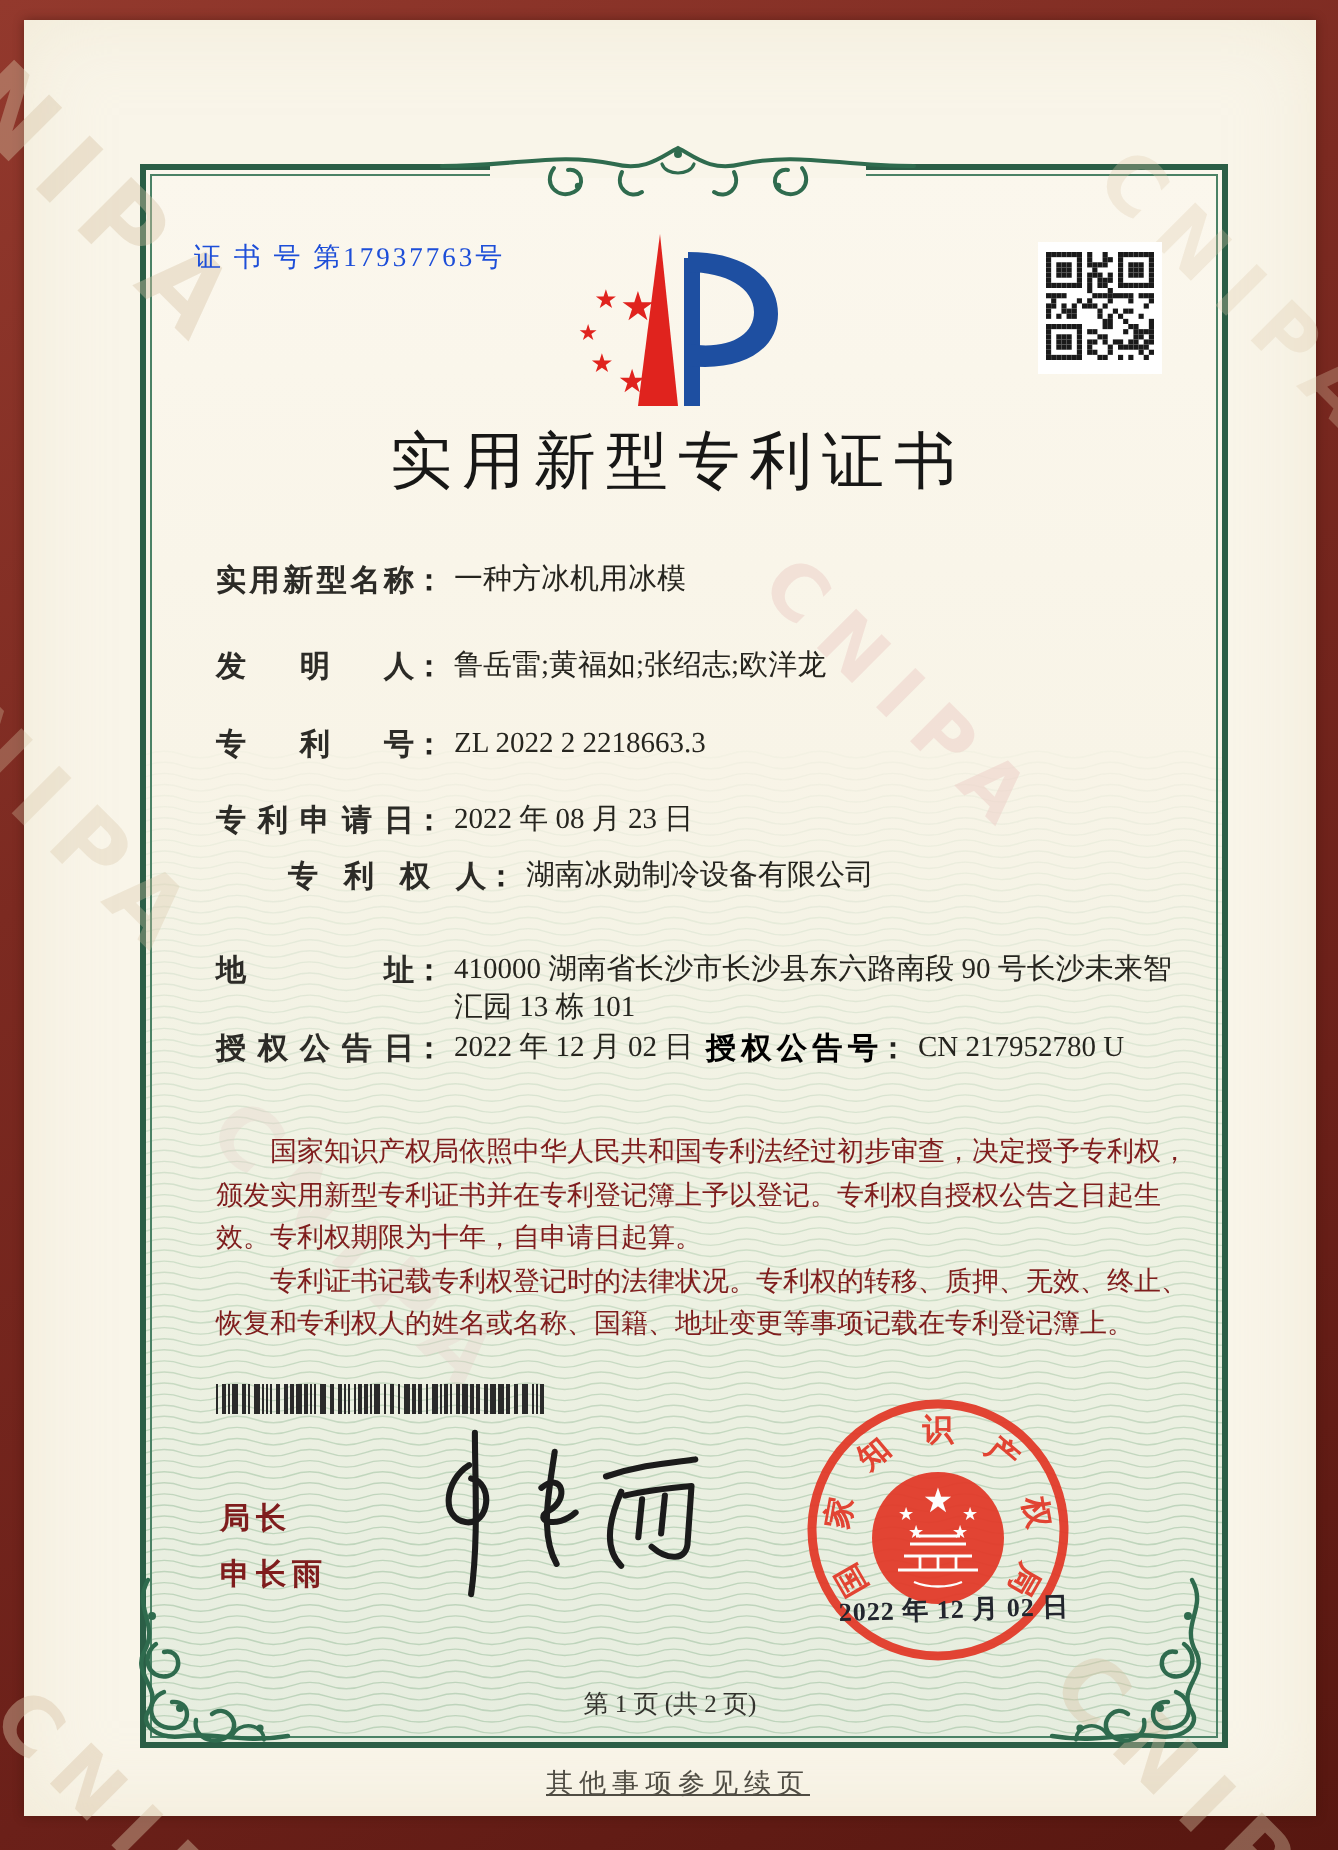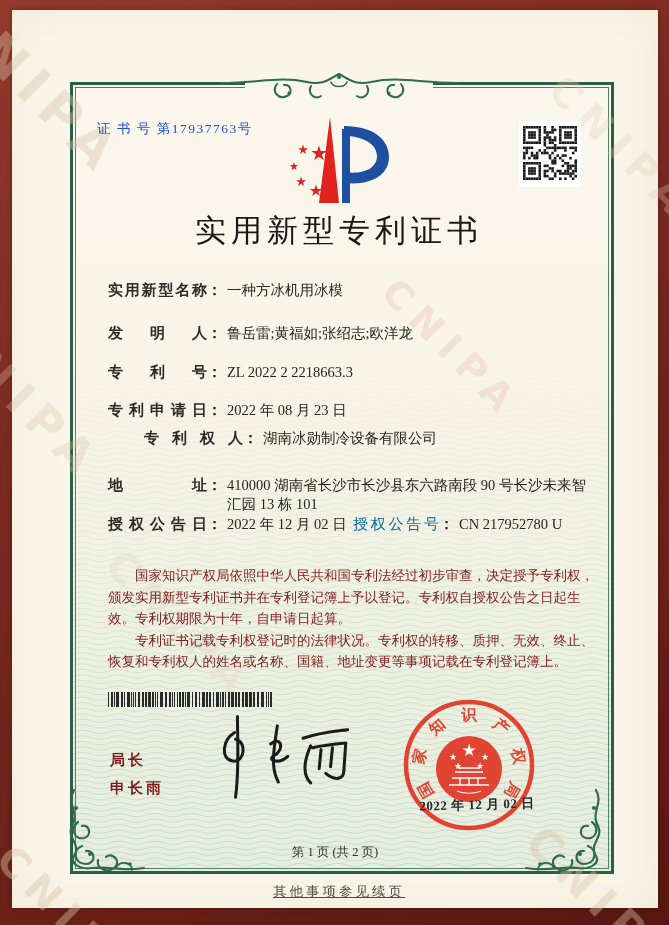--- a/index.html
+++ b/index.html
@@ -30,7 +30,7 @@
   .flabel{display:inline-block;width:99px;text-align:justify;text-align-last:justify;
           font-weight:bold;color:#2c2b27;vertical-align:top;}
   .flabel2{display:inline-block;width:86px;text-align:justify;text-align-last:justify;
-          font-weight:normal;color:#0369a1;vertical-align:top;}
+          font-weight:bold;color:#000000;vertical-align:top;}
   .fcolon{display:inline-block;font-weight:bold;vertical-align:top;}
   .fvalue{display:inline-block;margin-left:5px;font-size:14.5px;color:#26251f;
           white-space:pre-line;line-height:18.5px;vertical-align:top;max-width:370px;}

